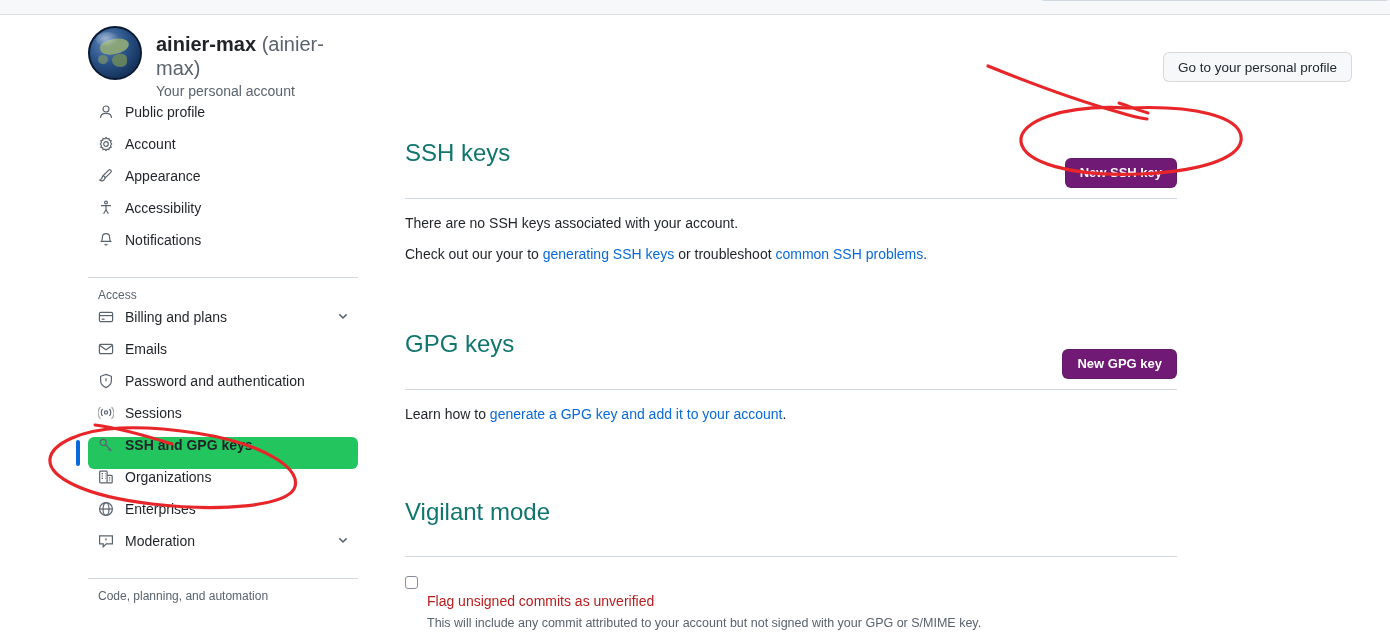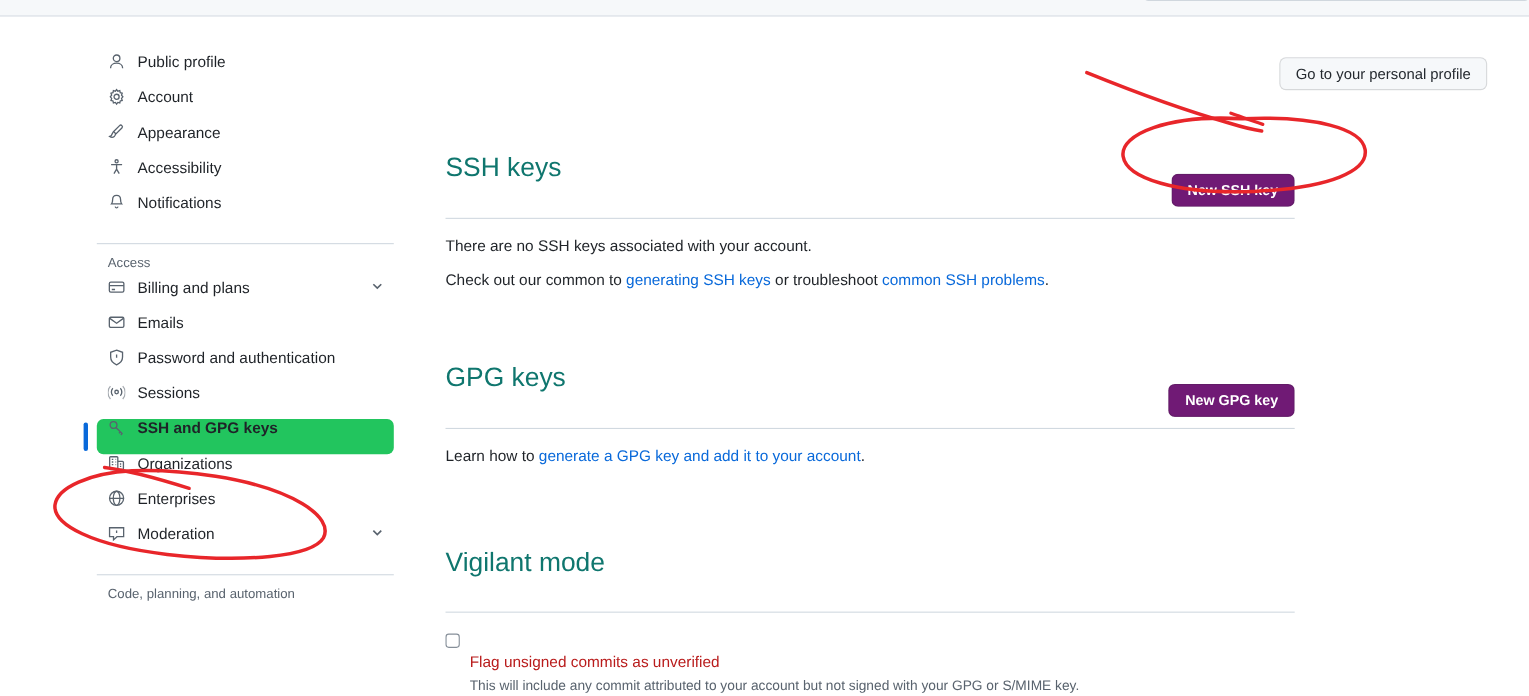--- a/index.html
+++ b/index.html
@@ -160,6 +160,22 @@
 
   <aside class="sidebar">
 
+    <div class="profile">
+      <div class="avatar">
+        <div class="globe-sea"></div>
+        <div class="land-a"></div>
+        <div class="land-b"></div>
+        <div class="land-c"></div>
+        <div class="gloss"></div>
+      </div>
+      <div class="profile-text">
+        <div class="profile-name">
+          <span class="login">ainier-max</span>
+          <span class="handle">(ainier-max)</span>
+        </div>
+        <div class="profile-sub">Your personal account</div>
+      </div>
+    </div>
 
     <nav class="nav">
 

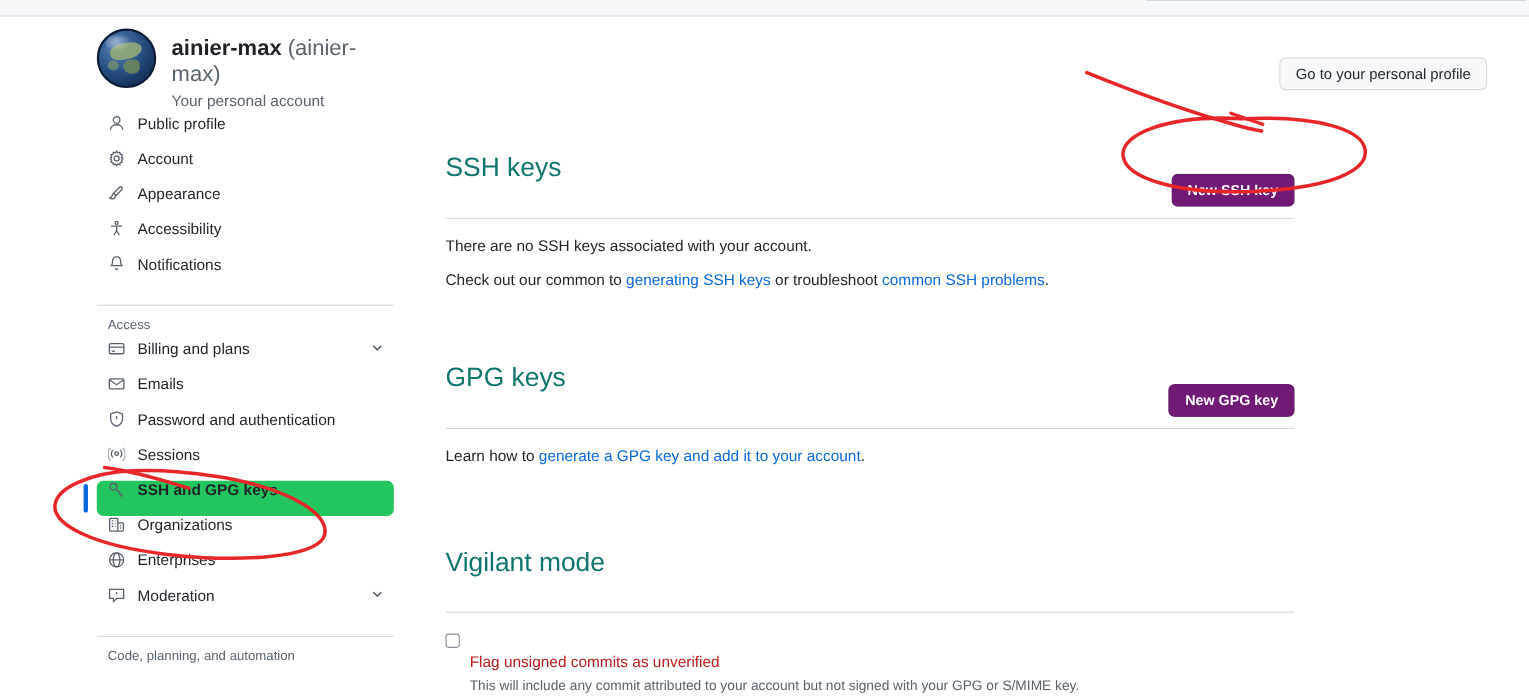--- a/index.html
+++ b/index.html
@@ -351,7 +351,7 @@
       </div>
       <div class="section-body">
         <p>There are no SSH keys associated with your account.</p>
-        <p class="tight"><span>Check out our common to </span><a class="lnk" href="#">generating SSH keys</a><span> or troubleshoot </span><a class="lnk" href="#">common SSH problems</a><span>.</span></p>
+        <p class="tight"><span>Check out our your to </span><a class="lnk" href="#">generating SSH keys</a><span> or troubleshoot </span><a class="lnk" href="#">common SSH problems</a><span>.</span></p>
       </div>
     </section>
 

